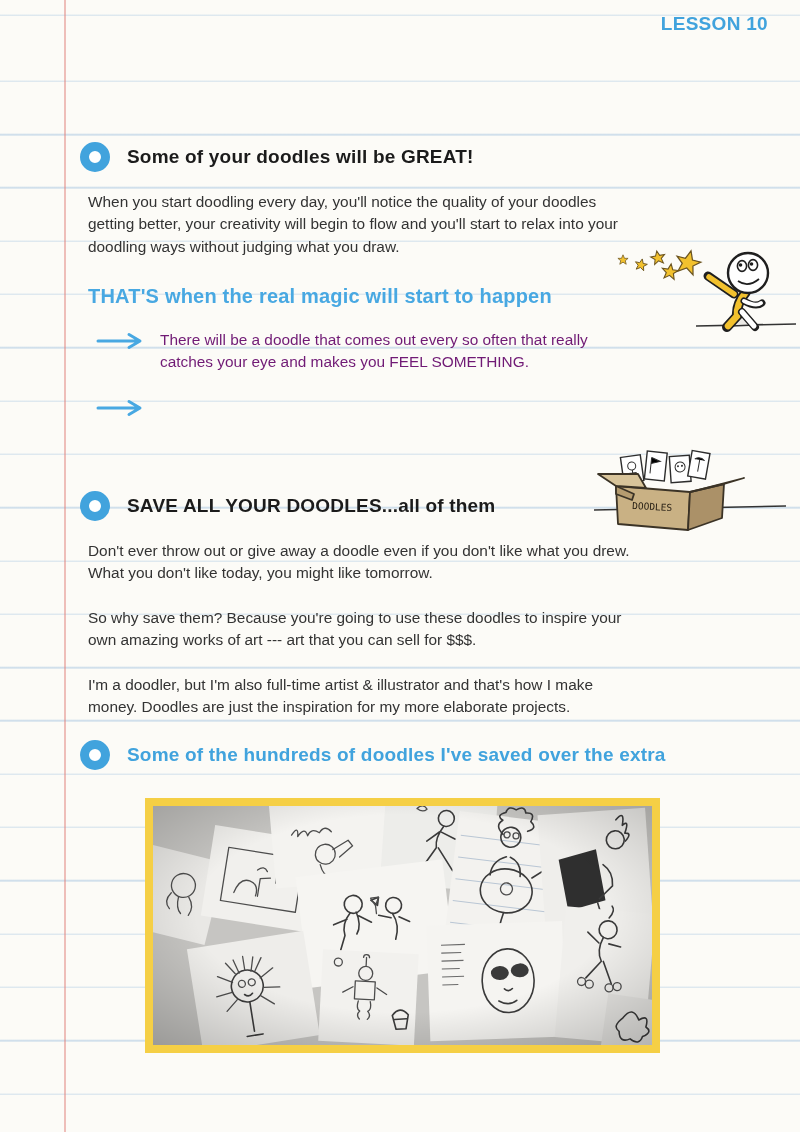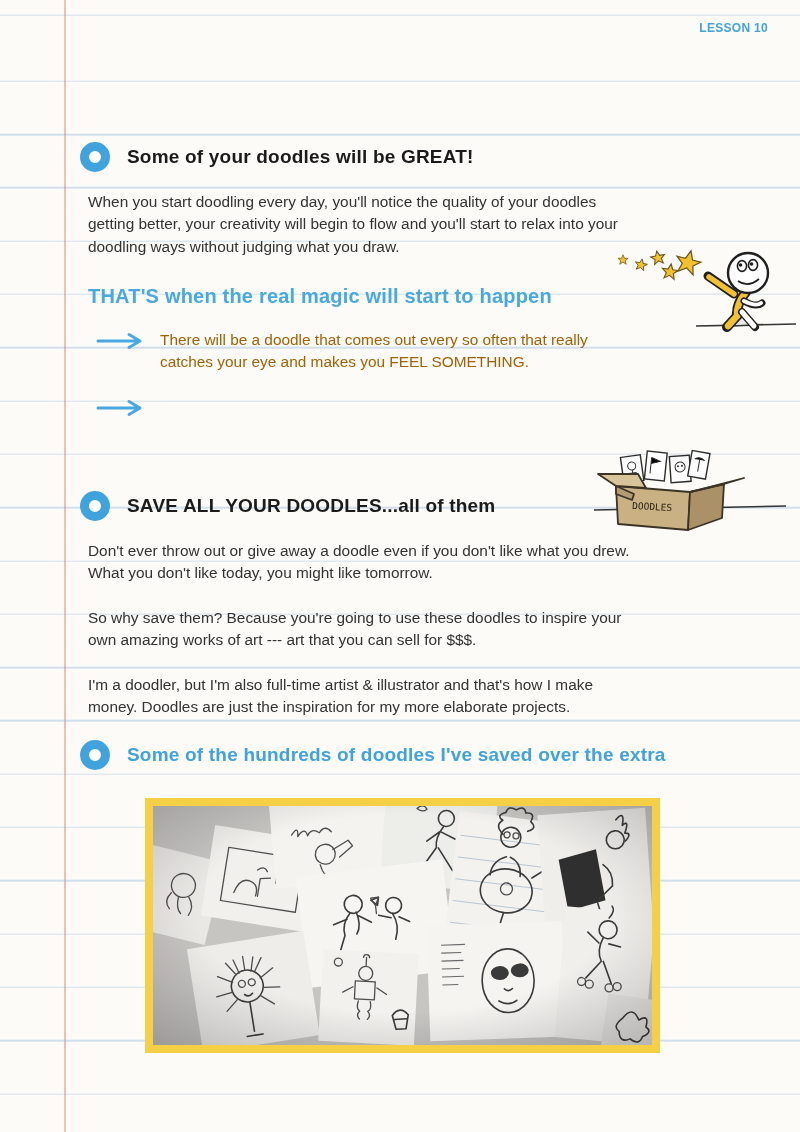--- a/index.html
+++ b/index.html
@@ -28,9 +28,8 @@
   .content{position:absolute;inset:0;z-index:2;}
   .lesson-badge{
     position:absolute;top:13px;right:32px;
-    font-size:12px;font-weight:bold;letter-spacing:.3px;
+    font-size:19px;font-weight:bold;letter-spacing:.3px;
     color:#41a3dd;
-    margin-top:8px;
   }
   .title{
     position:absolute;top:42px;left:0;right:0;

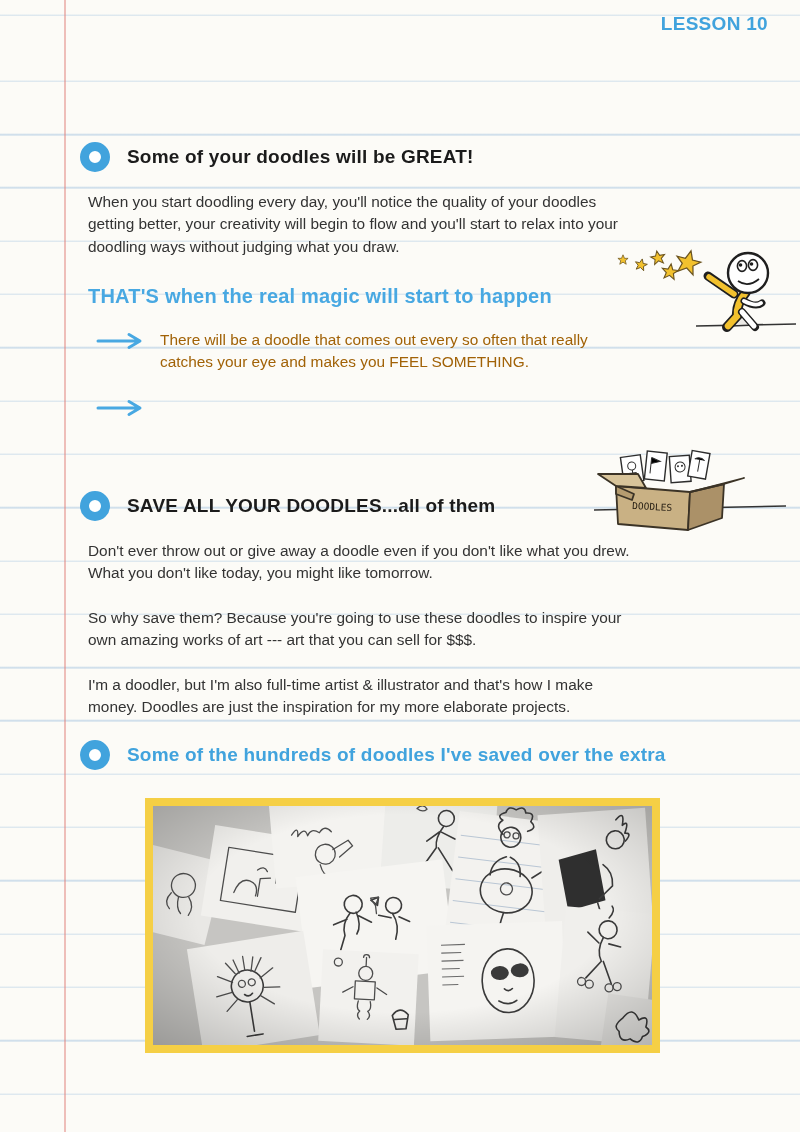--- a/index.html
+++ b/index.html
@@ -63,7 +63,7 @@
   .arrow-icon{position:absolute;left:95px;width:50px;height:18px;}
   .arrow-text{
     position:absolute;left:160px;width:545px;
-    font-size:15.4px;line-height:22.4px;color:#a16207;
+    font-size:15.4px;line-height:22.4px;color:#701a75;
     white-space:pre-line;
   }
   .char-illustration{position:absolute;left:596px;top:246px;width:202px;height:86px;}

